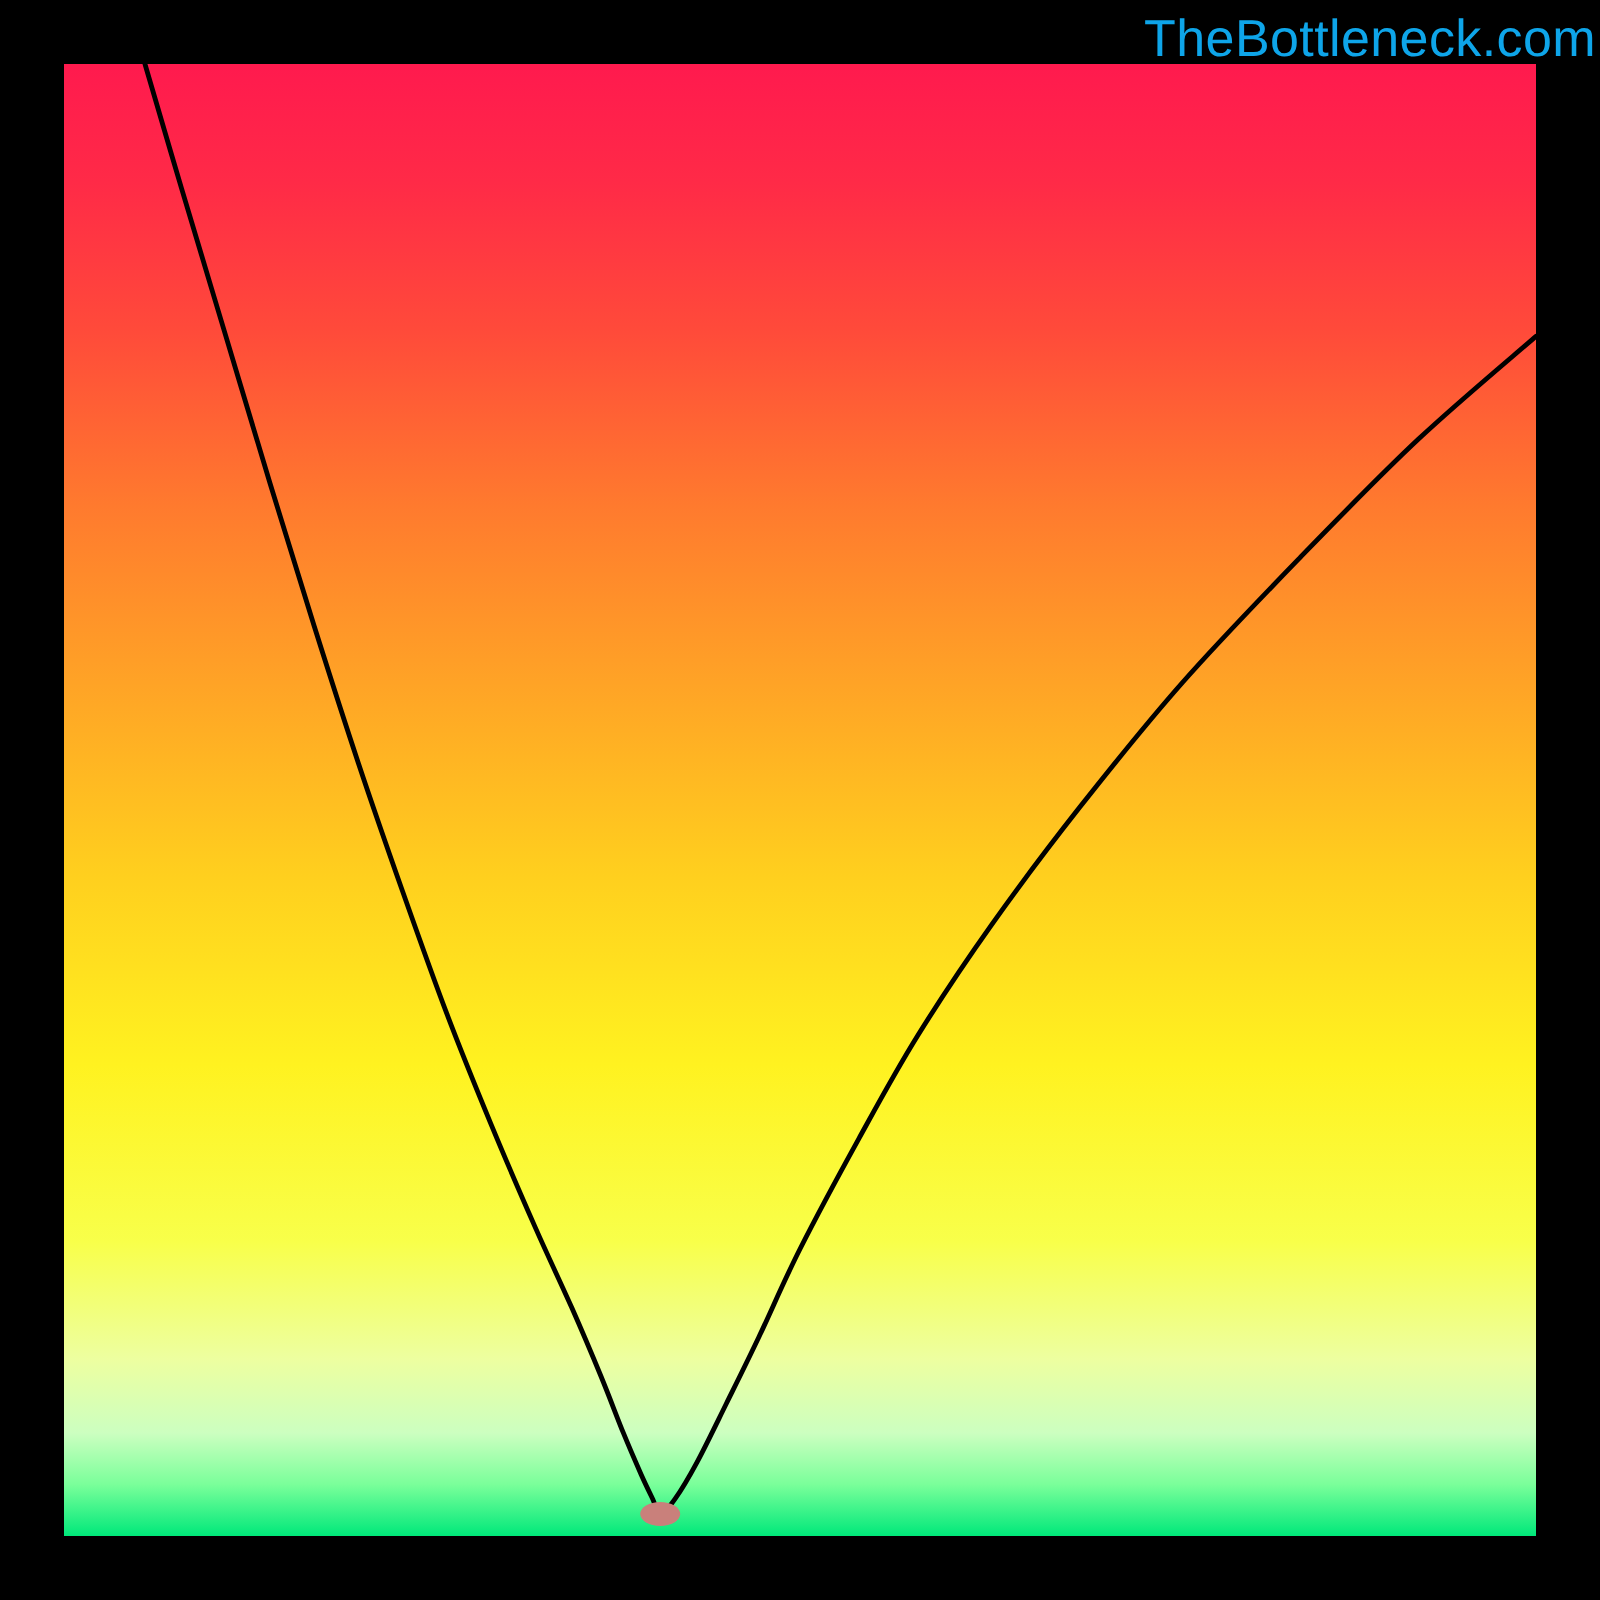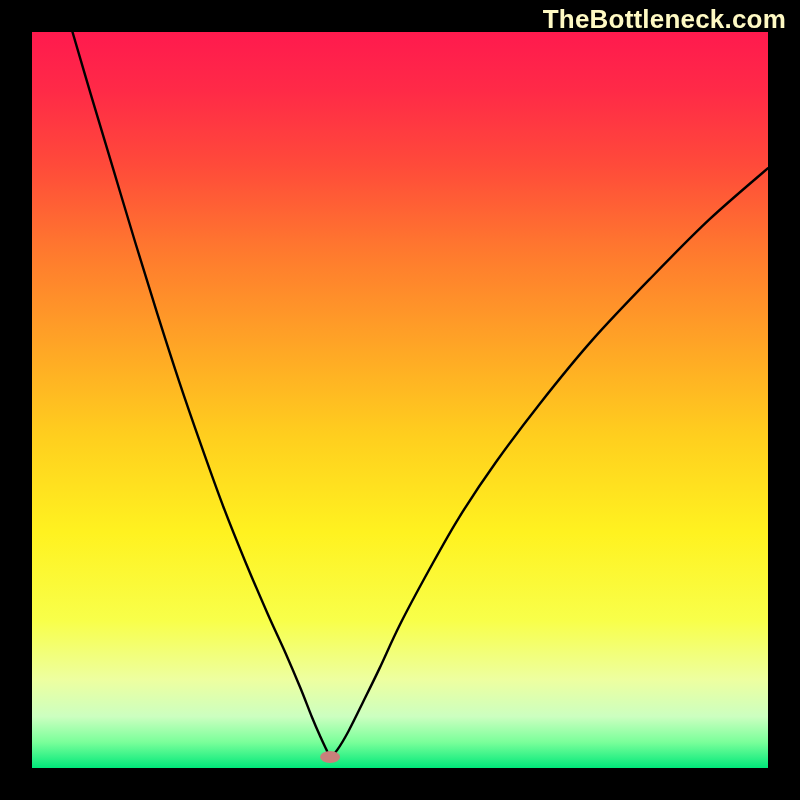--- a/index.html
+++ b/index.html
@@ -30,10 +30,10 @@
   .watermark {
     position: absolute;
     top: 4px;
-    right: 14px;
-    color: #fef9c3;
+    right: 2px;
+    color: #0ea5e9;
     font-size: 26px;
-    font-weight: 700;
+    font-weight: 400;
     letter-spacing: 0.2px;
     font-family: Arial, Helvetica, sans-serif;
   }

